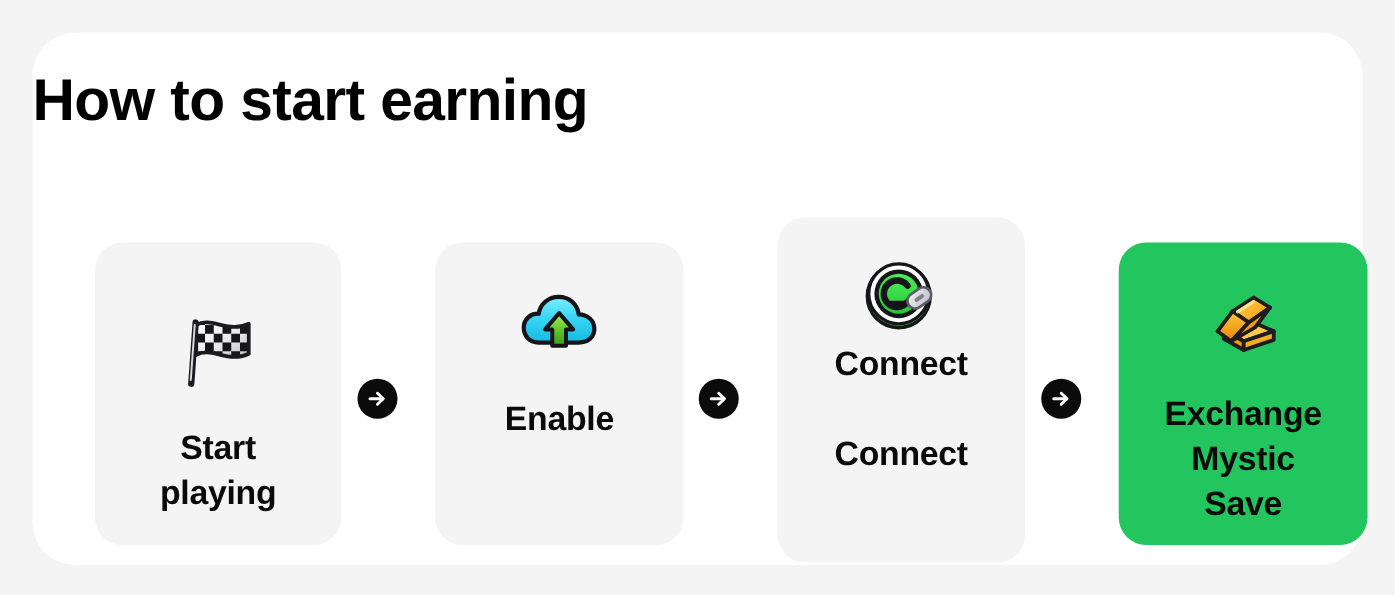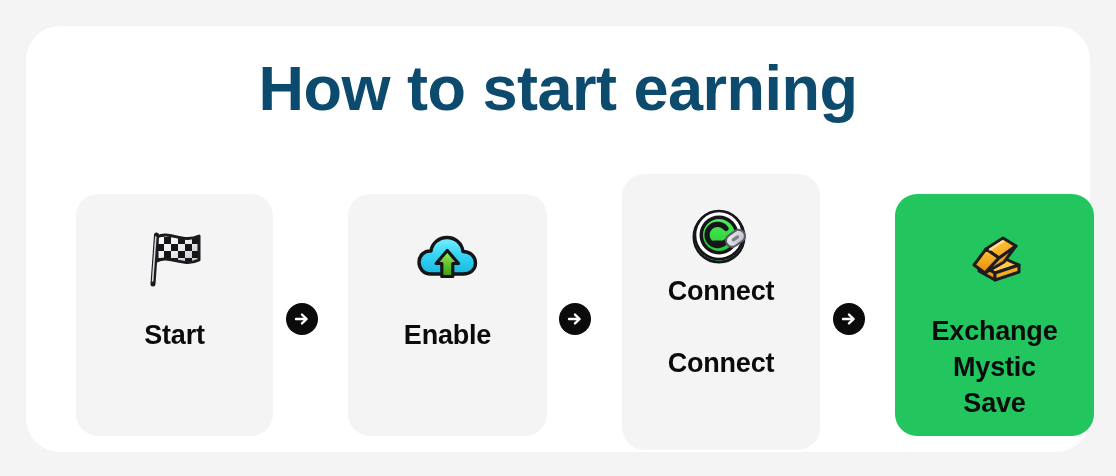--- a/index.html
+++ b/index.html
@@ -28,11 +28,11 @@
     left: 0;
     top: 26px;
     width: 1064px;
-    text-align: center;
-    font-size: 63px;
+    text-align: left;
+    font-size: 47px;
     font-weight: 700;
     letter-spacing: -0.5px;
-    color: #0c4a6e;
+    color: #000000;
     font-family: "Liberation Sans", sans-serif;
   }
   .flow {

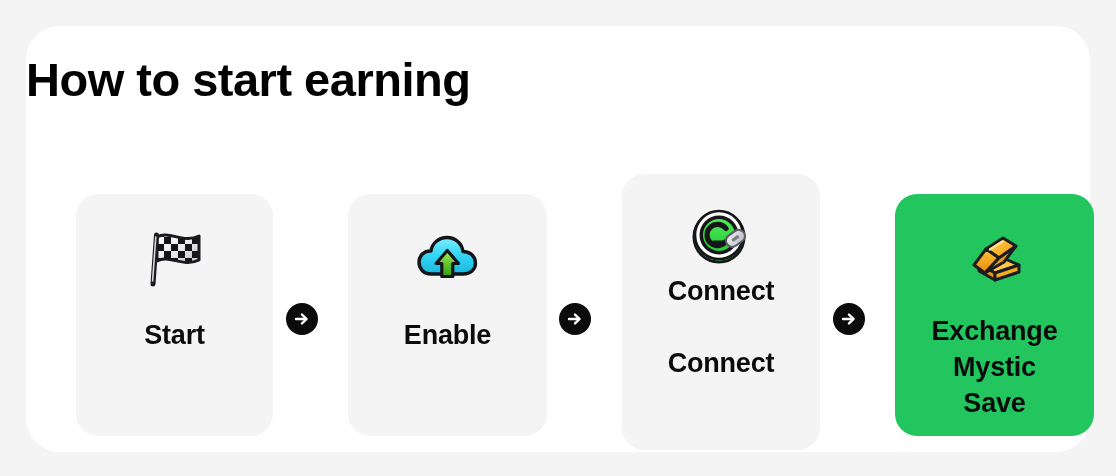--- a/index.html
+++ b/index.html
@@ -72,7 +72,7 @@
     width: 100%;
   }
   
-  #card-1 { left: 26px;  top: 46px; width: 197px; height: 242px; padding-top: 30px; }
+  #card-1 { left: 26px;  top: 46px; width: 197px; height: 242px; padding-top: 30px; justify-content: center; }
   #card-2 { left: 298px; top: 46px; width: 199px; height: 242px; padding-top: 30px; }
   #card-3 { left: 572px; top: 26px; width: 198px; height: 276px; padding-top: 28px; }
   #card-4 { left: 845px; top: 46px; width: 199px; height: 242px; padding-top: 30px; }

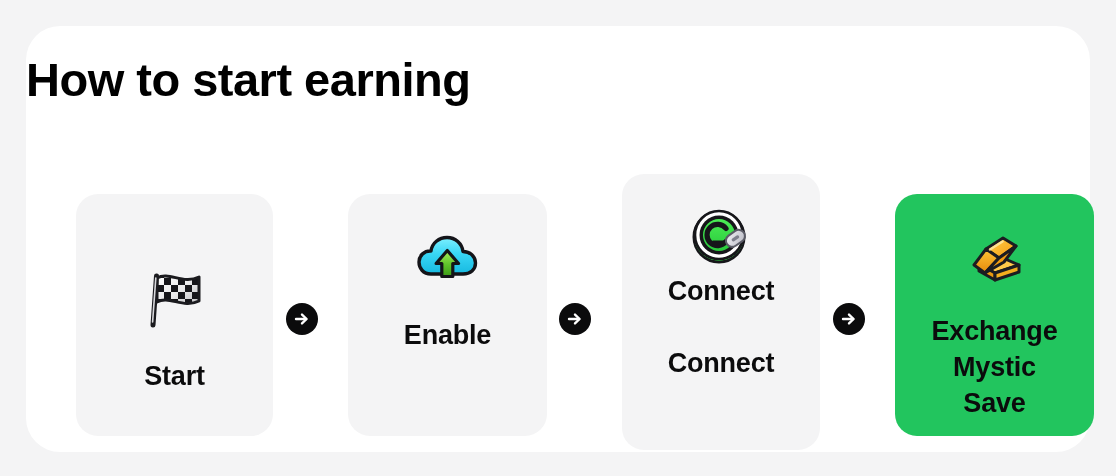--- a/index.html
+++ b/index.html
@@ -149,7 +149,7 @@
           </g>
         </svg>
       </div>
-      <div class="label"><span>Start</span><br></div>
+      <div class="label"><span>Start</span><br><span>playing</span></div>
     </div>
 
     <div class="arrow" id="arrow-1">

